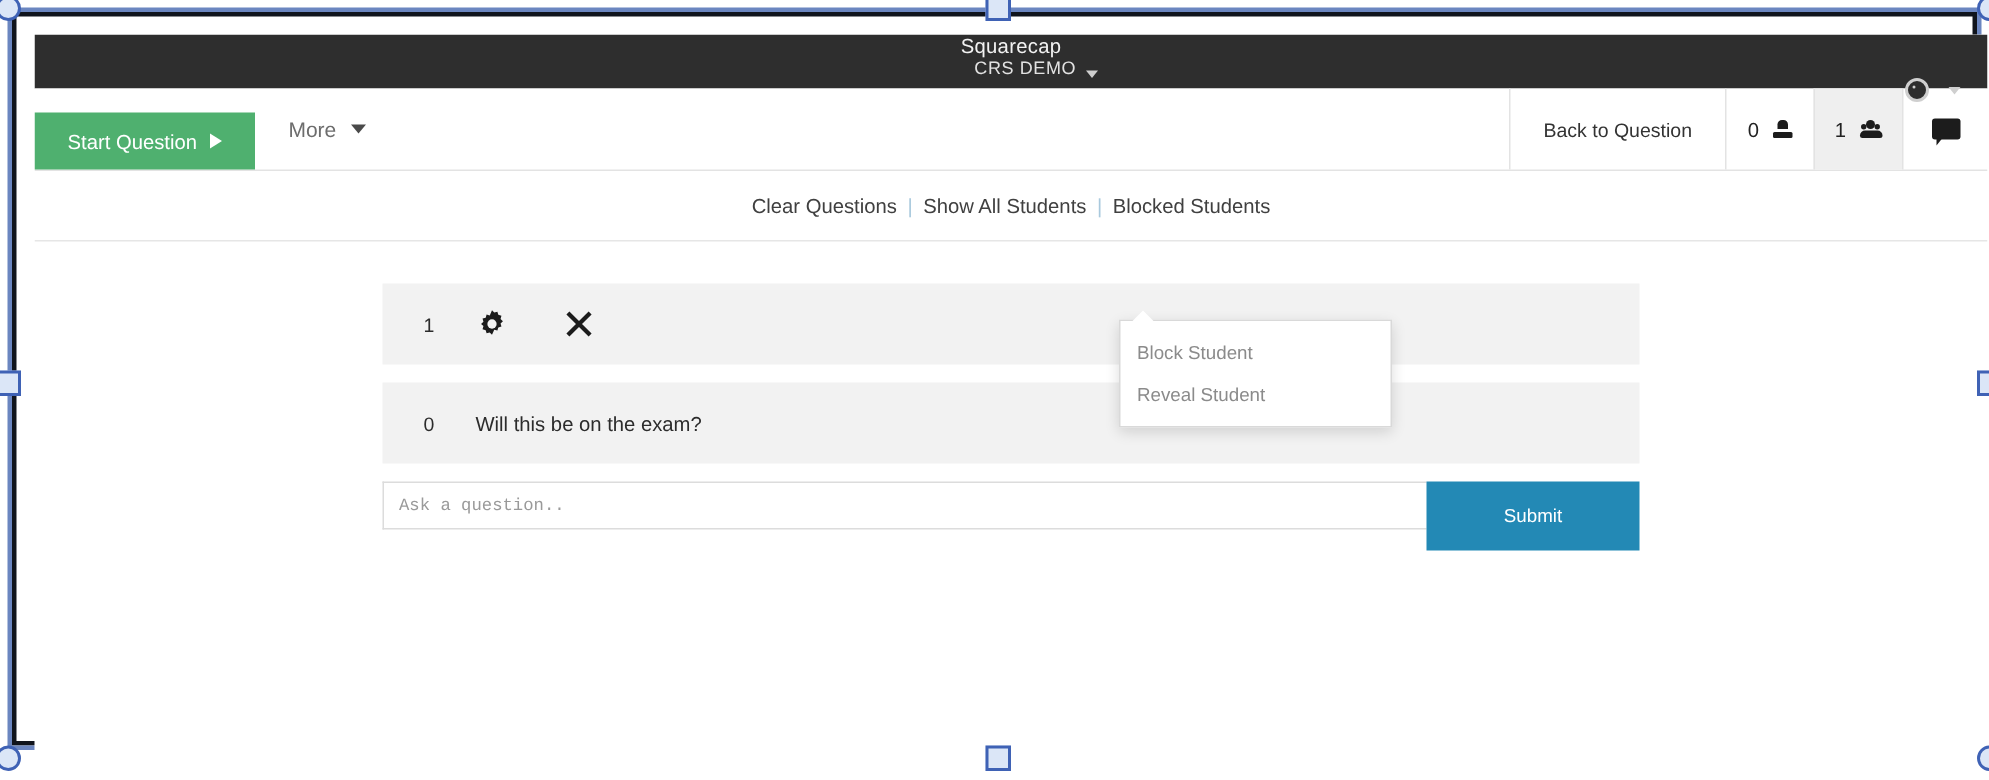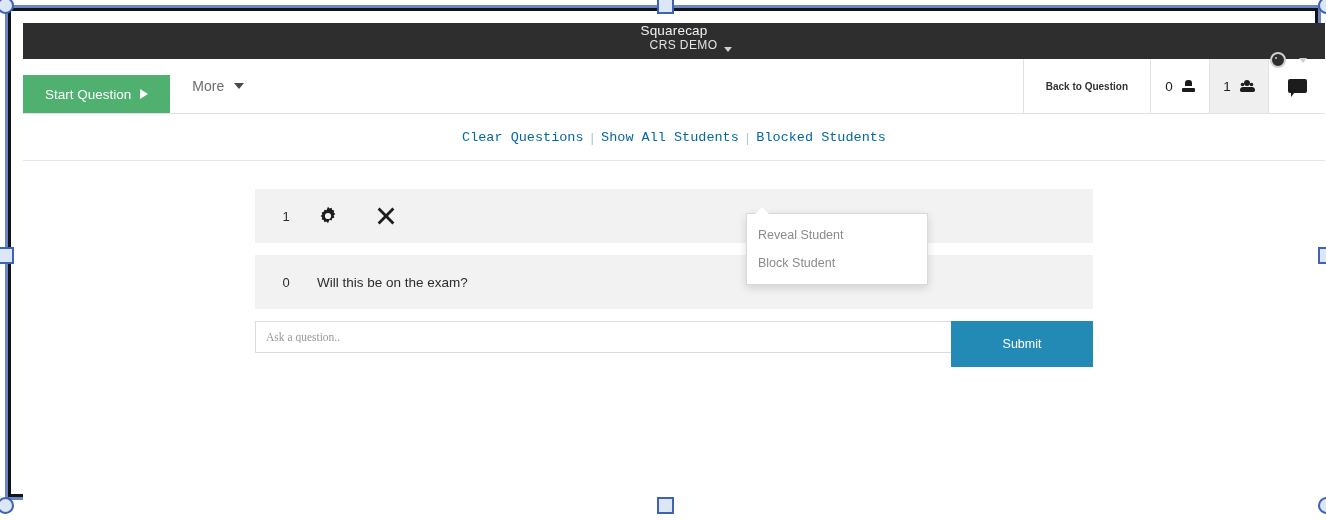--- a/index.html
+++ b/index.html
@@ -167,10 +167,9 @@
     align-items: center;
     padding: 0 22px;
     color: #333333;
-    font-size: 10px;
+    font-size: 13px;
     border-left: 1px solid #e3e3e3;
     cursor: pointer;
-    font-weight: bold;
   }
   .counter-cell {
     display: flex;

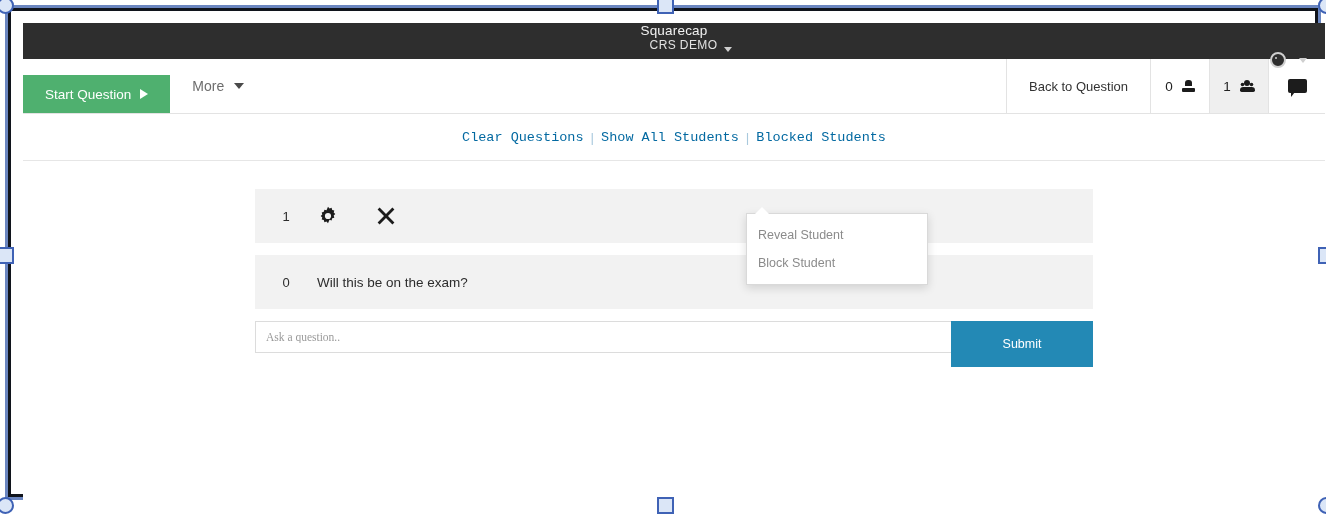--- a/index.html
+++ b/index.html
@@ -262,10 +262,9 @@
     font-size: 13.5px;
   }
   #links-bar a {
-    color: #0369a1;
+    color: #404040;
     text-decoration: none;
     cursor: pointer;
-    font-family: Liberation Mono, monospace;
   }
   .link-sep { color: #a9c9dd; }
 

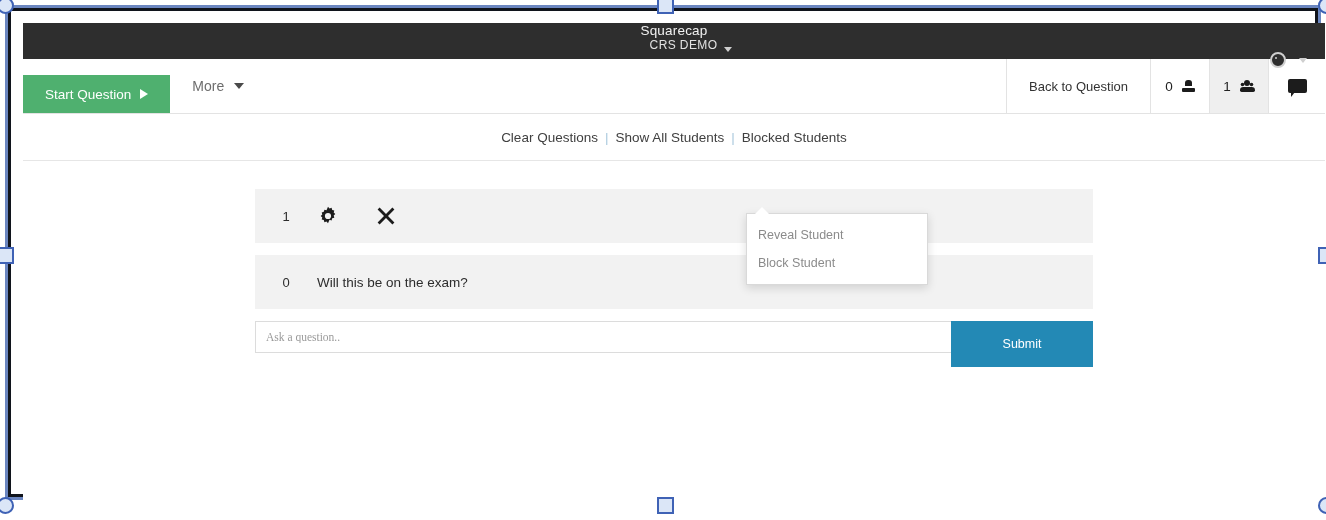--- a/index.html
+++ b/index.html
@@ -453,8 +453,8 @@
         </div>
 
         <div id="reveal-dropdown">
+          <div class="dropdown-item">Block Student</div>
           <div class="dropdown-item">Reveal Student</div>
-          <div class="dropdown-item">Block Student</div>
         </div>
 
       </div>

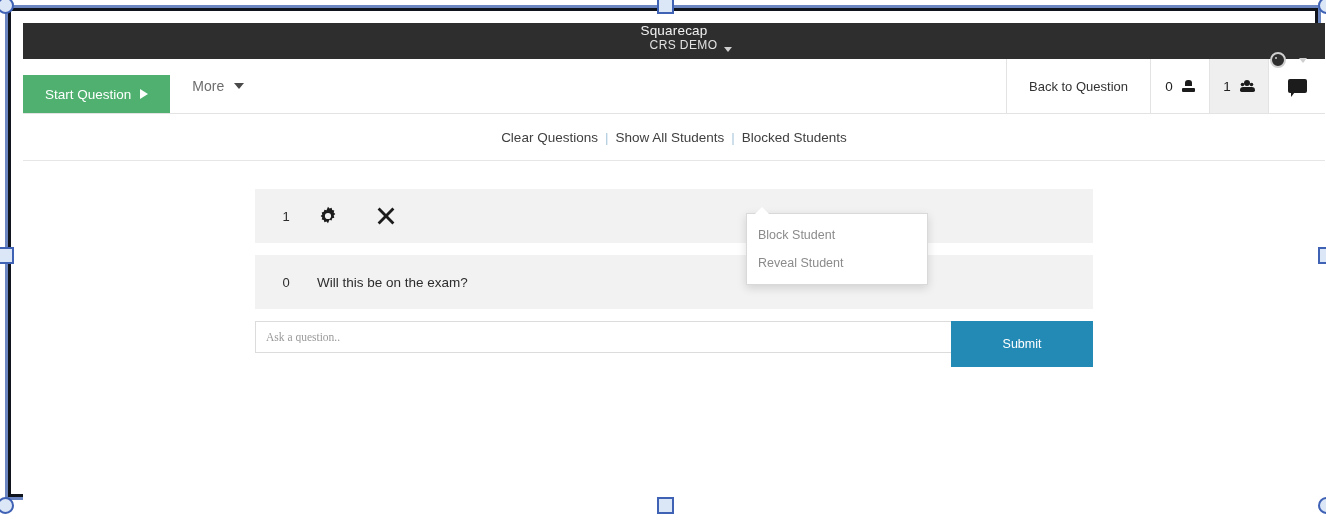--- a/index.html
+++ b/index.html
@@ -351,7 +351,7 @@
     padding: 13px 10px;
     font-size: 11.5px;
     color: #333333;
-    font-family: Liberation Serif, serif;
+    font-family: Liberation Mono, monospace;
     background: #ffffff;
     outline: none;
   }

